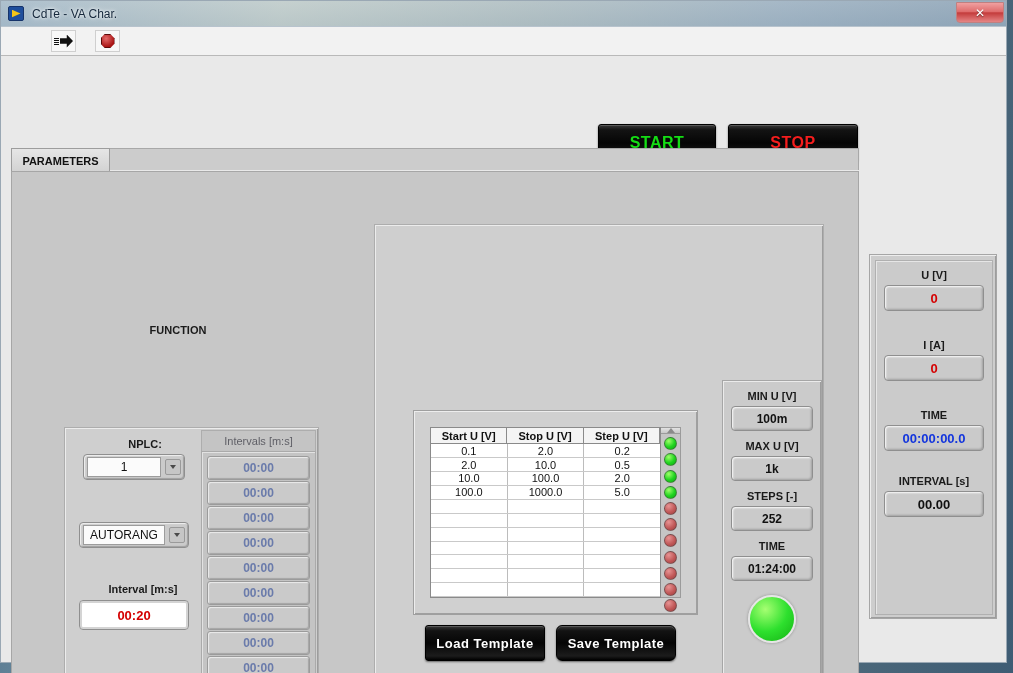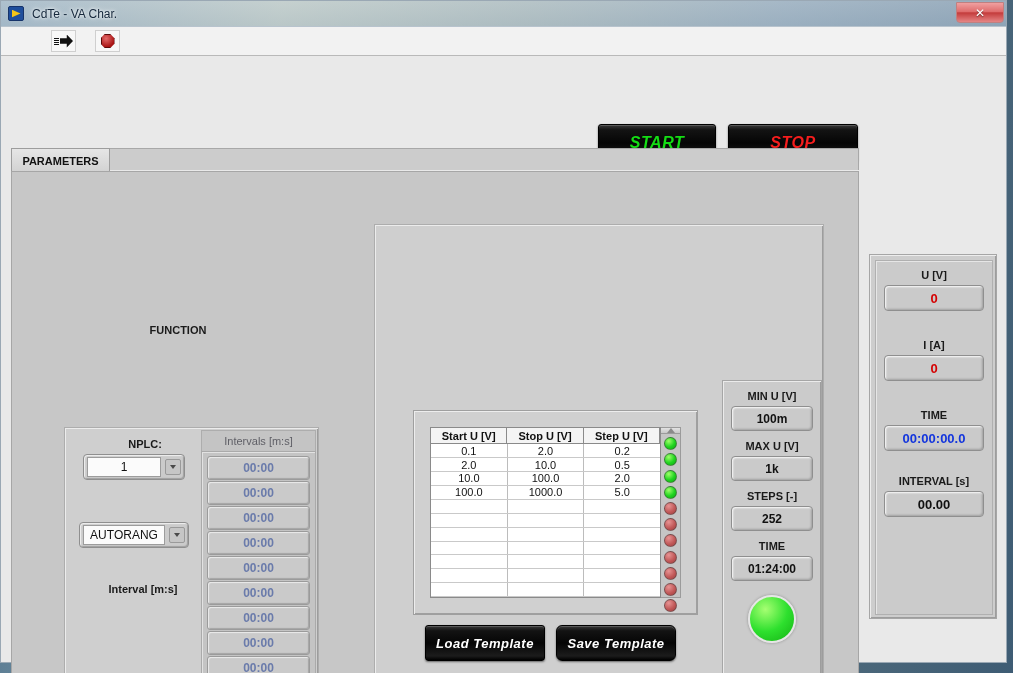--- a/index.html
+++ b/index.html
@@ -96,7 +96,6 @@
     display: flex; align-items: center; justify-content: center;
     font-weight: bold; letter-spacing: .5px;
     box-shadow: inset 0 1px 0 rgba(255,255,255,.18), 0 1px 2px rgba(0,0,0,.5);
-    font-style: italic;
   }
   #btn-start { left: 597px; top: 68px; width: 118px; height: 38px; font-size: 16px; color: #14dd14; }
   #btn-stop  { left: 727px; top: 68px; width: 130px; height: 38px; font-size: 16px; color: #f51d1d; }

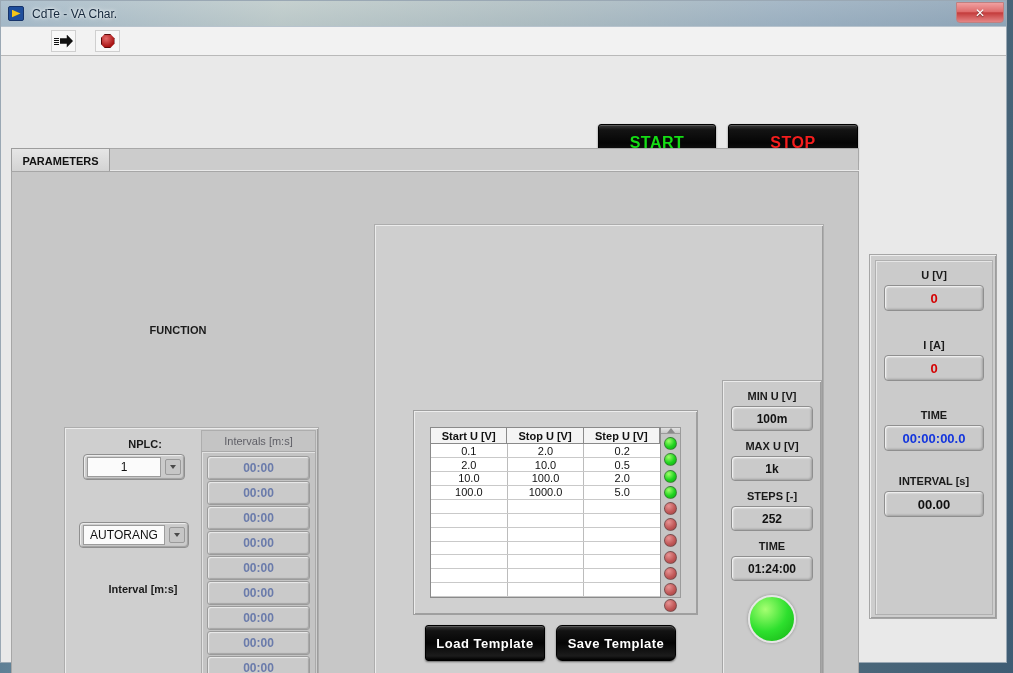--- a/index.html
+++ b/index.html
@@ -362,6 +362,9 @@
         </div>
 
         <div class="lbl" id="interval-ctl-label">Interval [m:s]</div>
+        <div class="readout-white" id="interval-ctl">
+          <span id="interval-val" style="color: rgb(212, 0, 0);">00:20</span>
+        </div>
 
         <div id="intv-tabhdr">Intervals [m:s]</div>
         <div id="intv-list">

